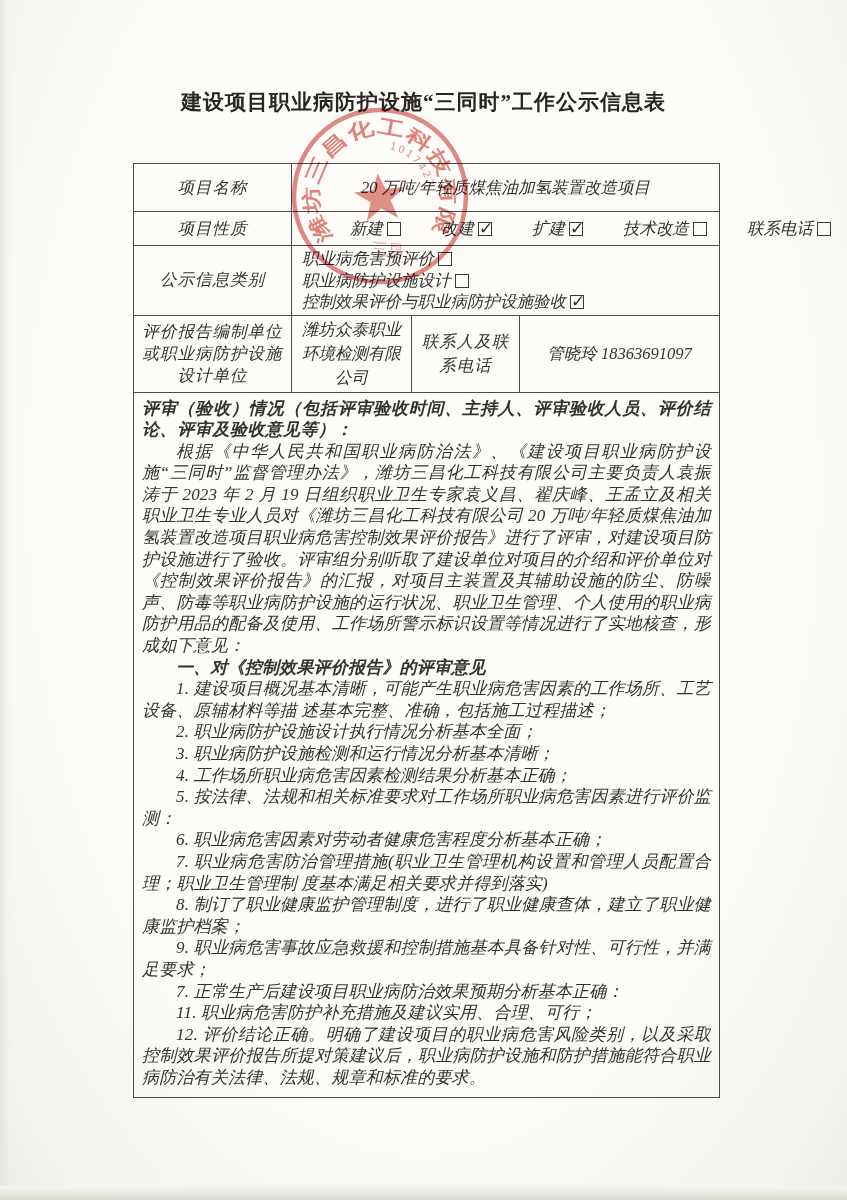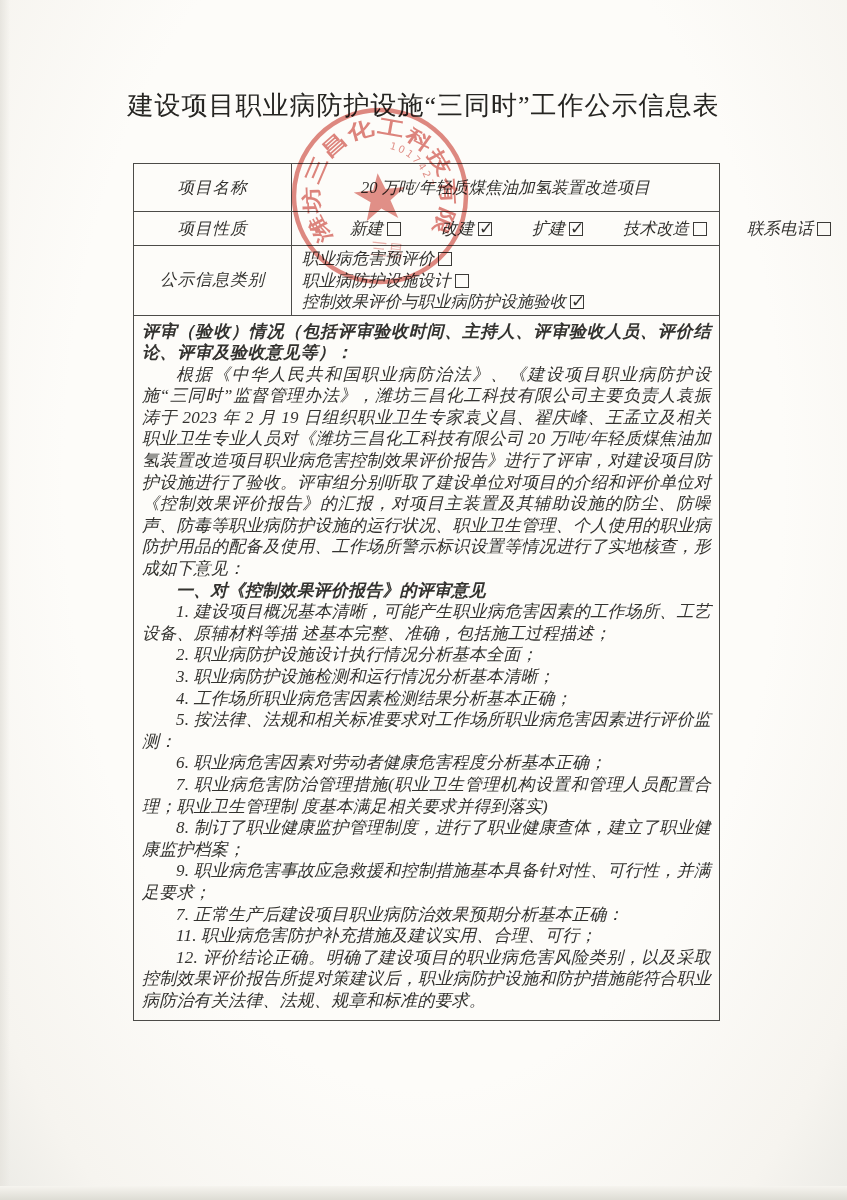--- a/index.html
+++ b/index.html
@@ -25,7 +25,7 @@
   .title {
     position:absolute; left:0; right:0; top:88px;
     text-align:center;
-    font-size:26px; font-weight:normal;
+    font-size:21px; font-weight:bold;
     letter-spacing:1px;
     color:#262522;
   }

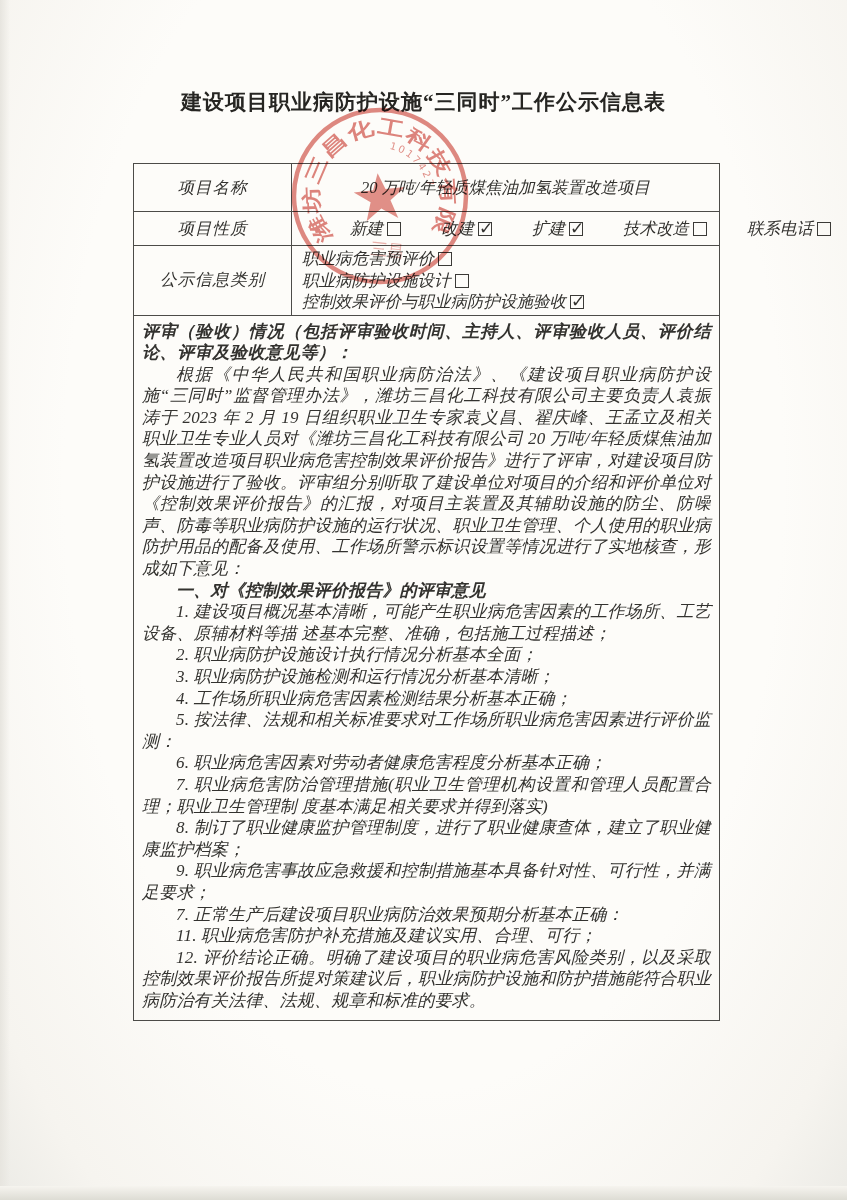--- a/index.html
+++ b/index.html
@@ -137,6 +137,12 @@
     </td>
   </tr>
 
+  <tr style="height:76px">
+    <td class="lbl" style="line-height:22px;">评价报告编制单位或职业病防护设施设计单位</td>
+    <td style="line-height:24px;">潍坊众泰职业环境检测有限公司</td>
+    <td class="lbl" style="line-height:24px;">联系人及联系电话</td>
+    <td>管晓玲 18363691097</td>
+  </tr>
 
   <tr>
     <td colspan="4" class="review-cell" style="height:625px">

